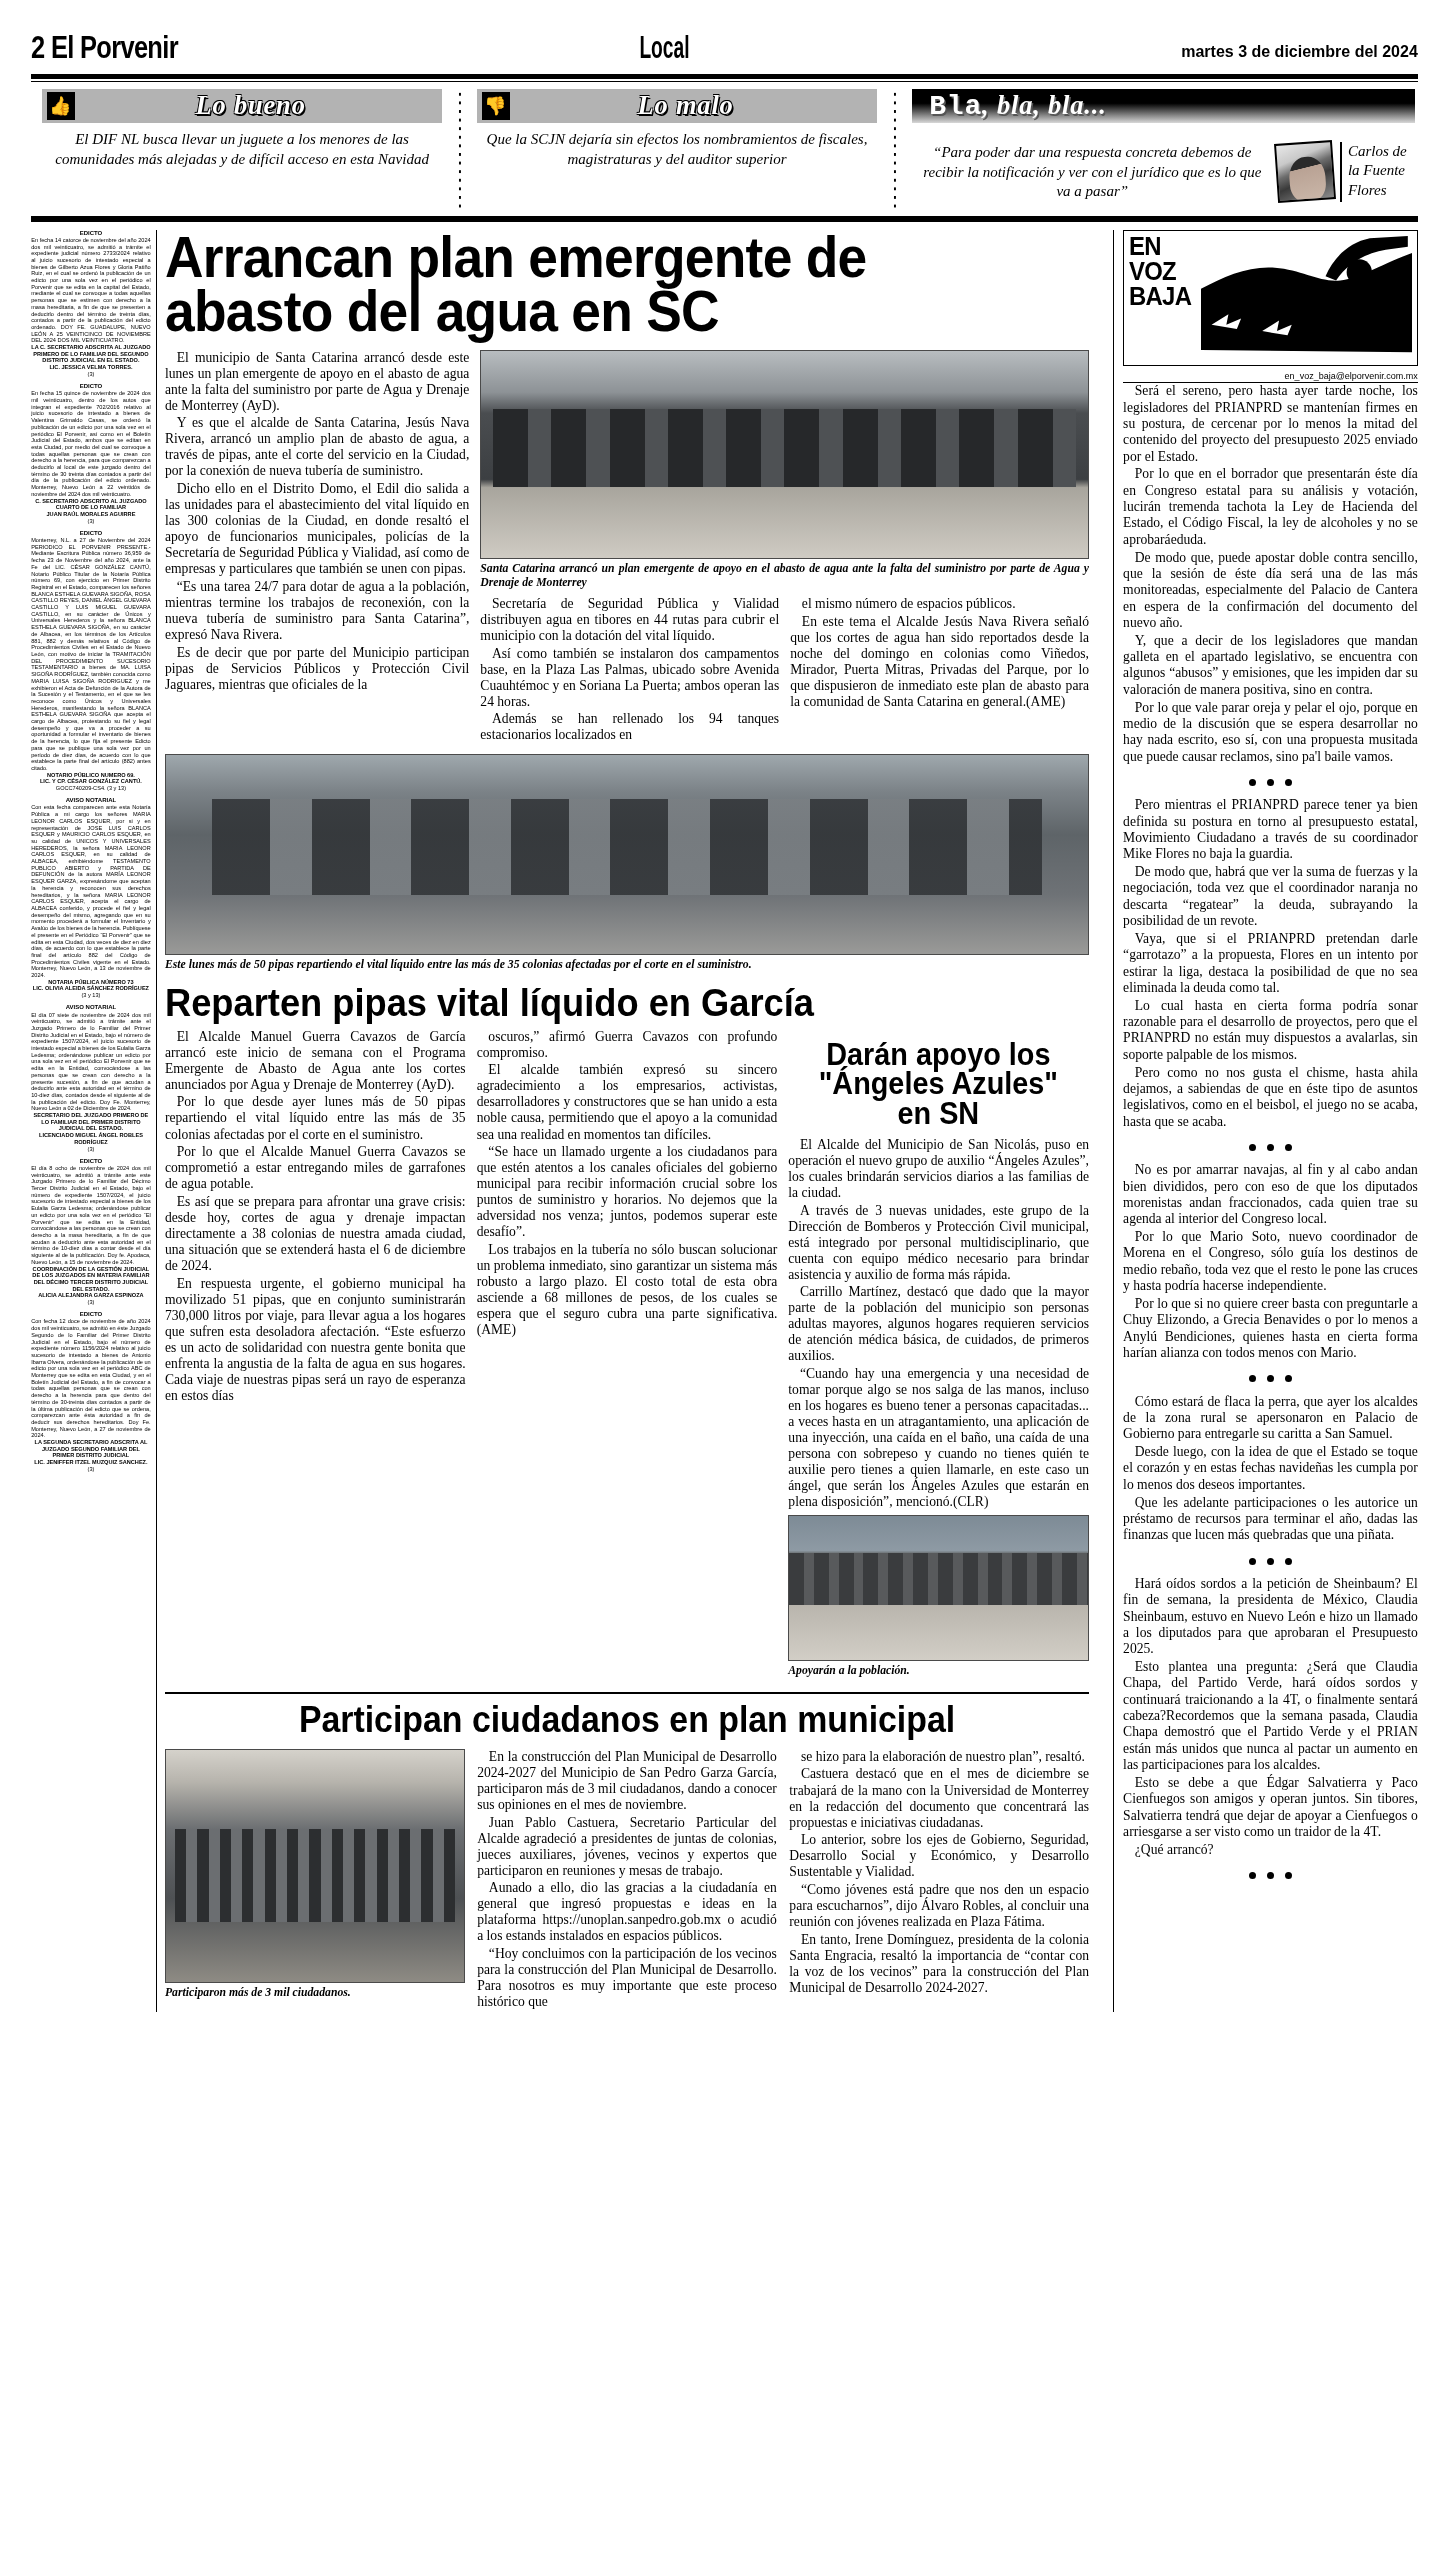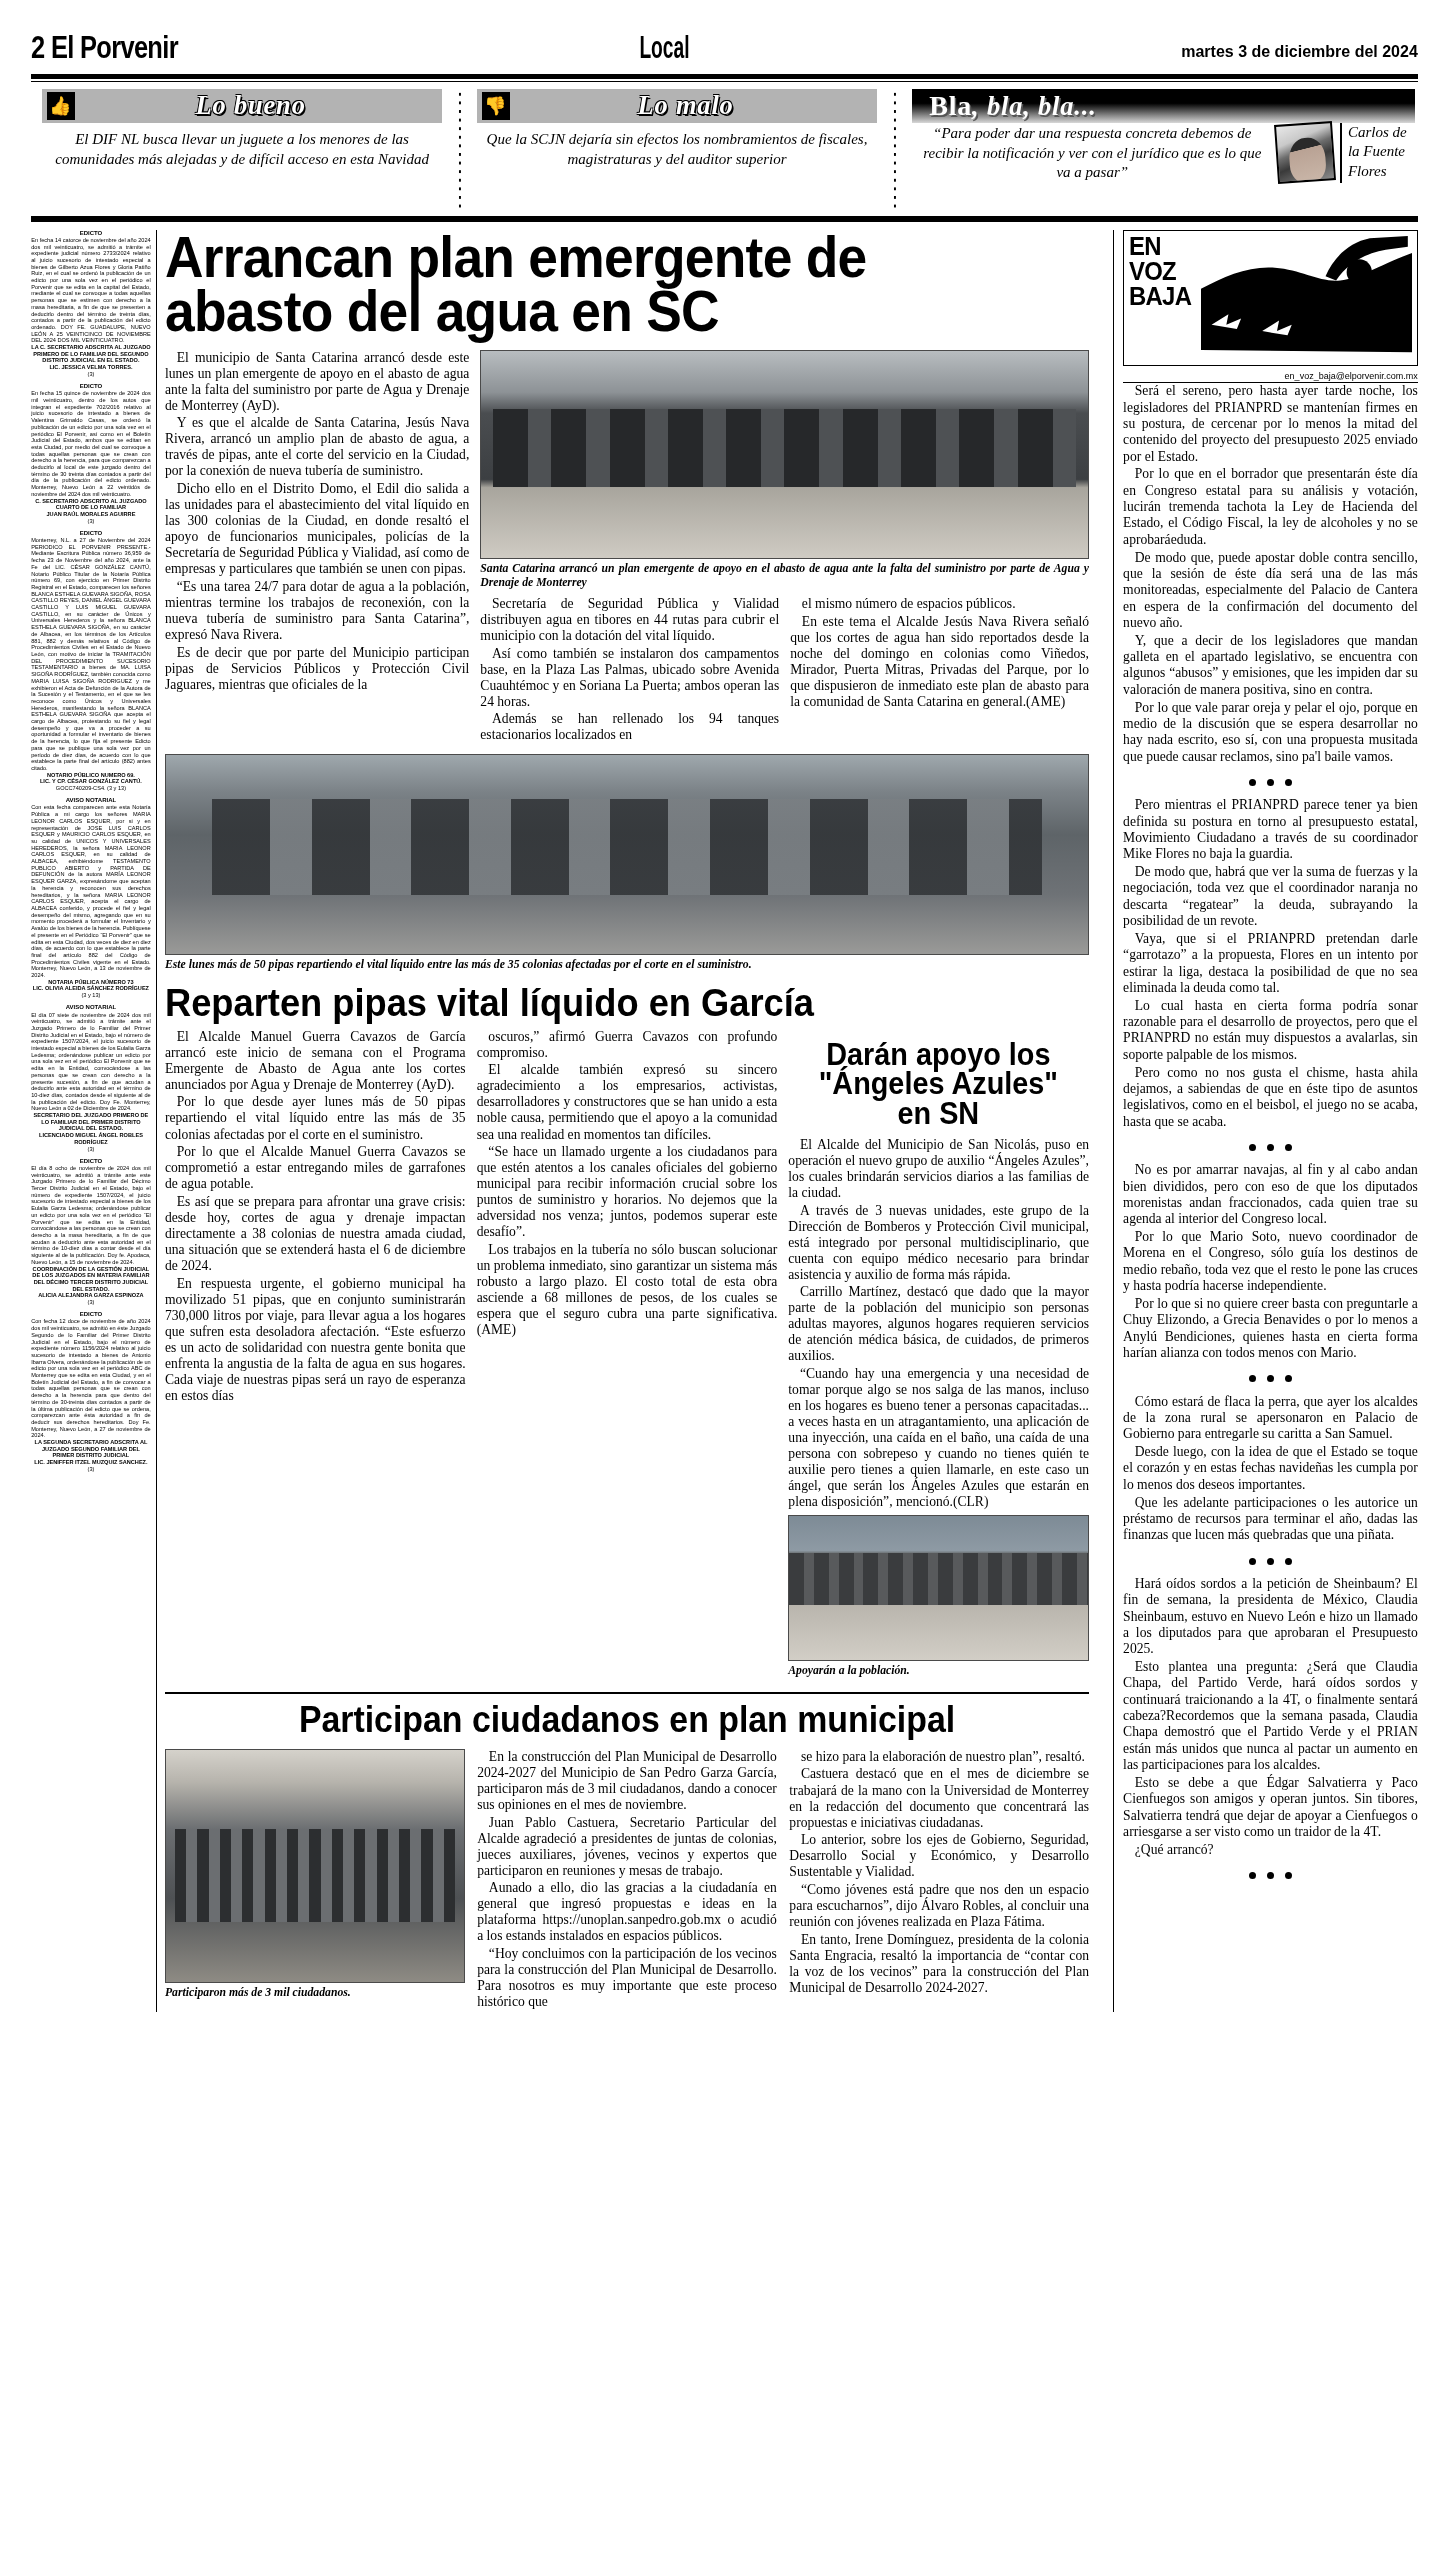--- a/index.html
+++ b/index.html
@@ -48,7 +48,7 @@
   .opbar.blabar { background:linear-gradient(to bottom,#000 0%, #000 42%, #888 78%, #d8d8d8 100%); }
   .opbar.blabar .optitle { text-align:left; padding-left:12.5px; font-size:26.5px;
                            text-shadow:1.6px 1.6px 0 #555; }
-  .opbar.blabar .optitle b { font-style:normal; font-family:Liberation Serif, serif;
+  .opbar.blabar .optitle b { font-style:normal; font-family:Liberation Mono, monospace;
                              font-size:28px; }
   .optext { text-align:center; font-style:italic; font-size:15px; line-height:1.28;
             padding:7.8px 3.1px 0 3.1px; }

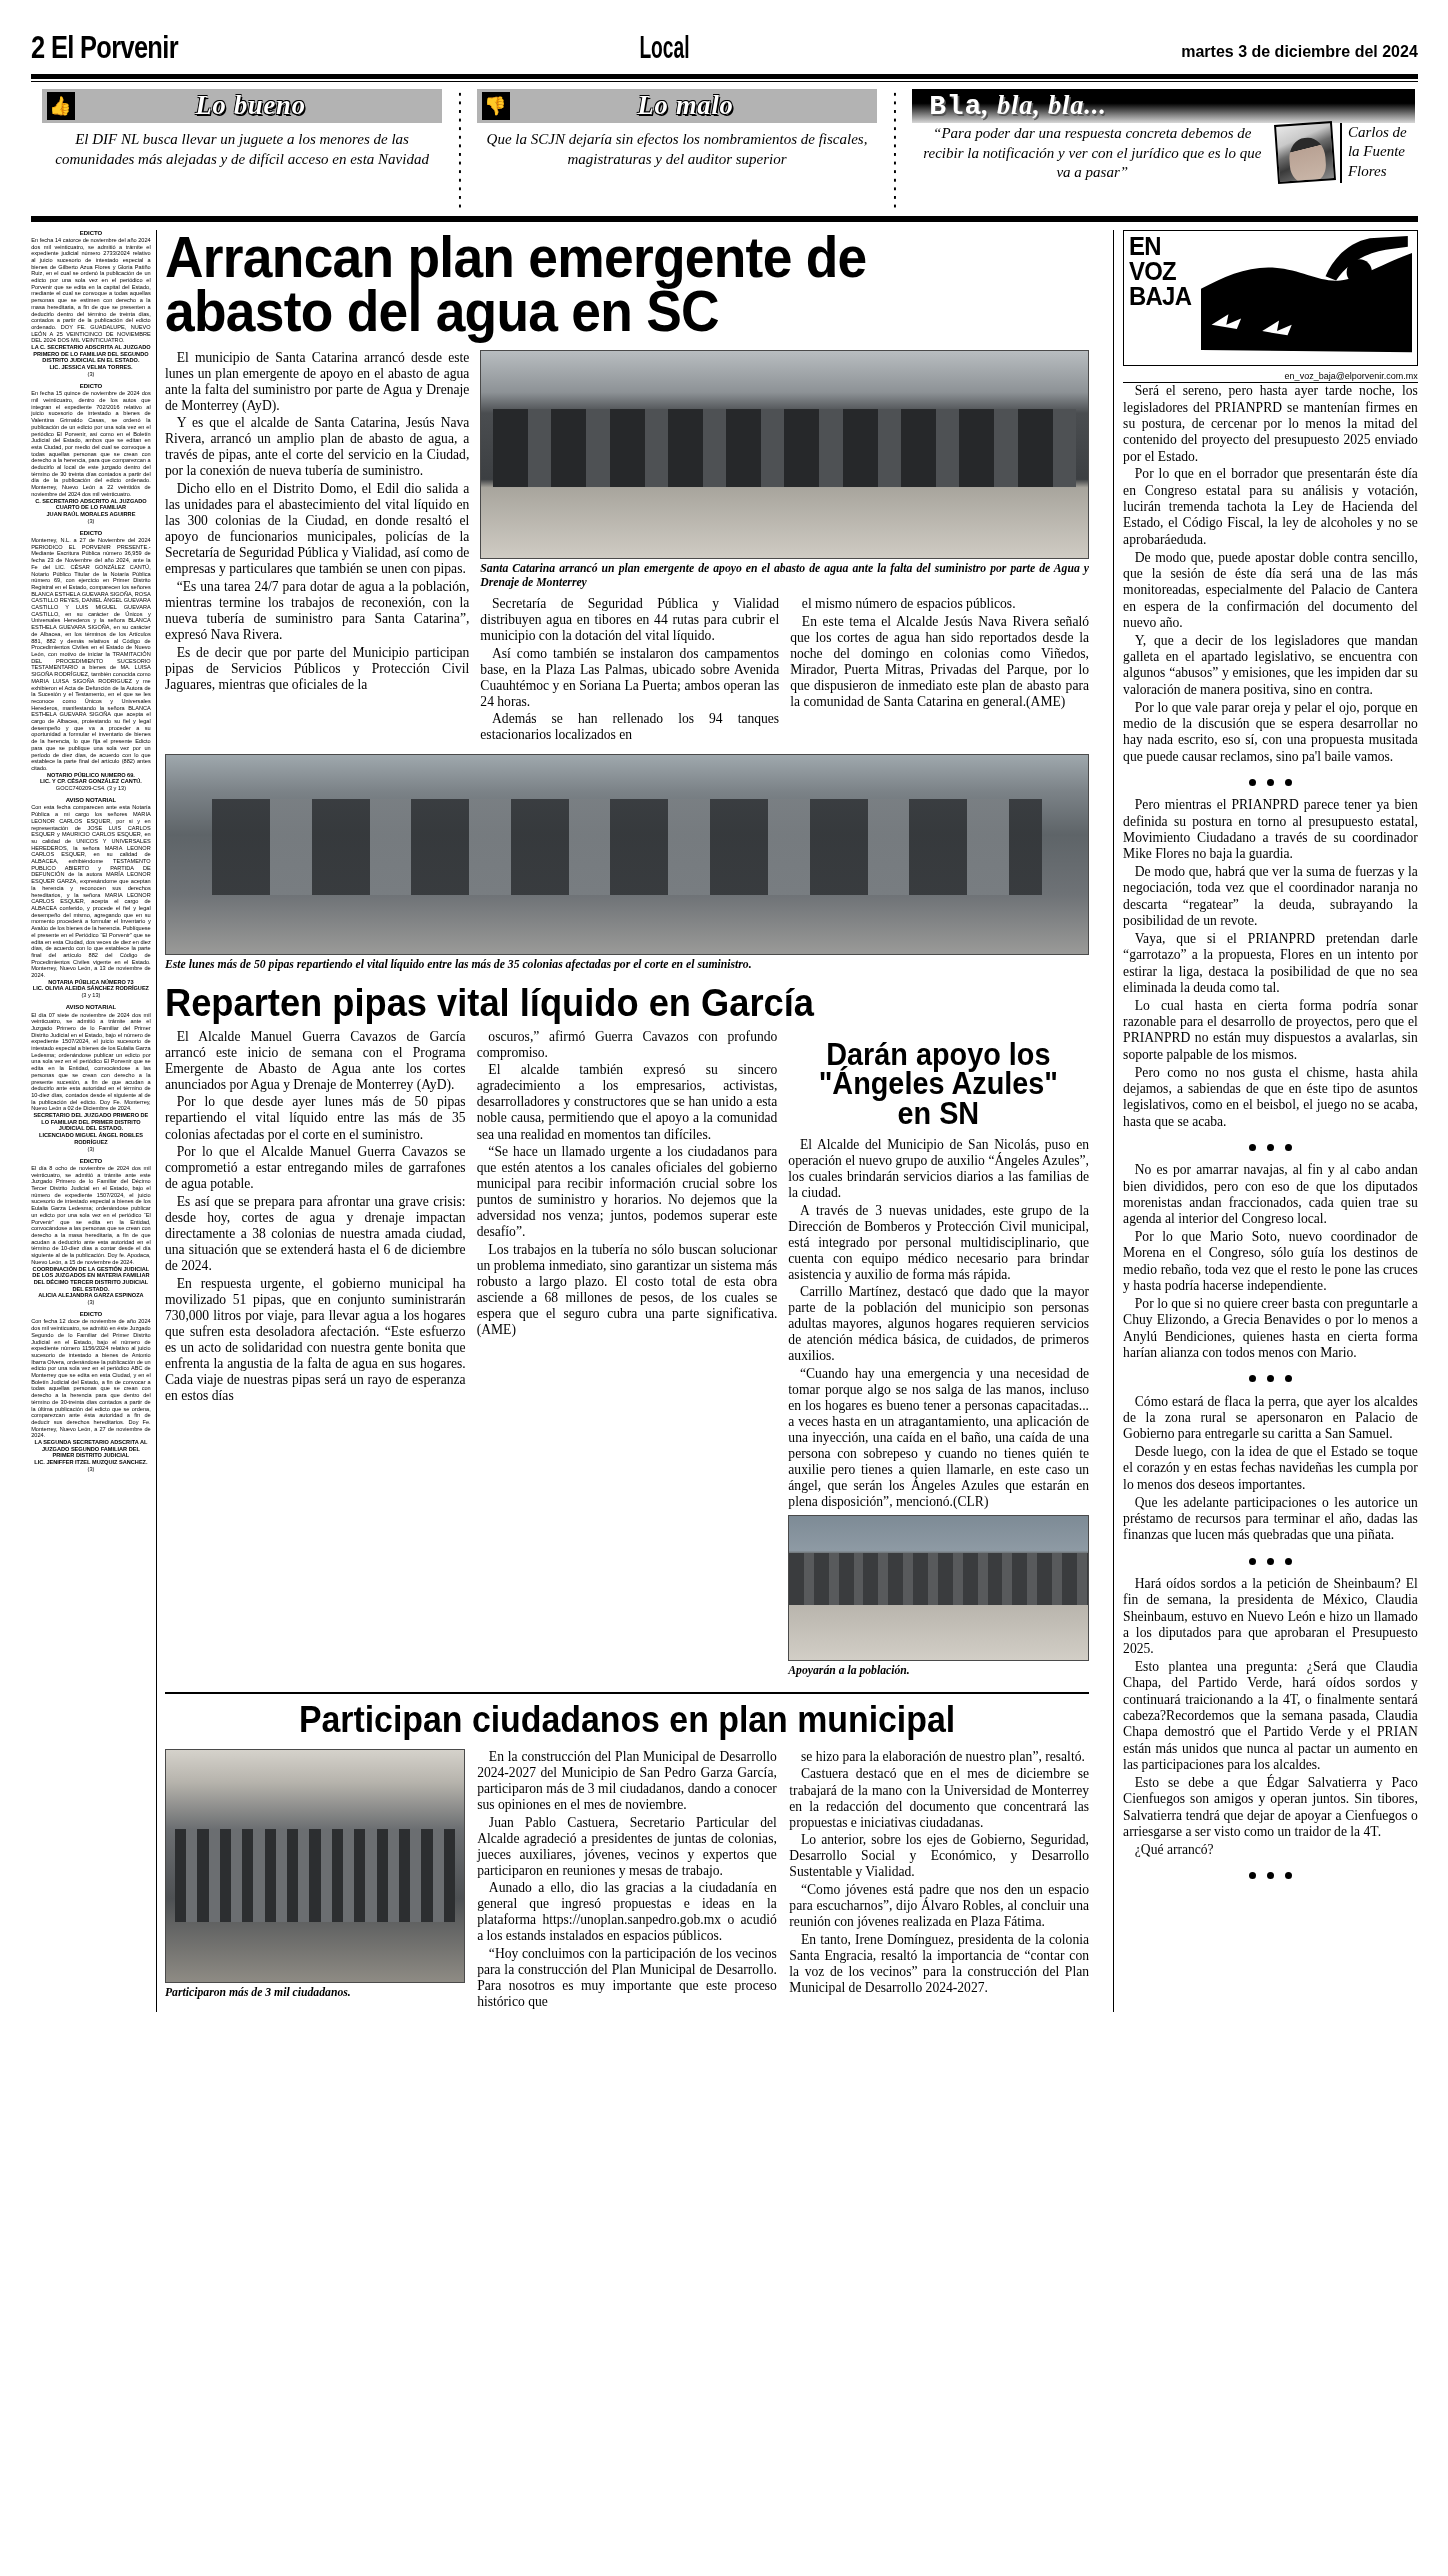--- a/index.html
+++ b/index.html
@@ -53,7 +53,7 @@
   .optext { text-align:center; font-style:italic; font-size:15px; line-height:1.28;
             padding:7.8px 3.1px 0 3.1px; }
 
-  .blabody { display:flex; padding-top:0; }
+  .blabody { display:flex; padding-top:19px; }
   .blaquote { flex:1; font-style:italic; font-size:15px; line-height:1.3; text-align:center;
               padding:1.6px 6.2px 0 3.1px; }
   .blaphoto { width:61px; }

